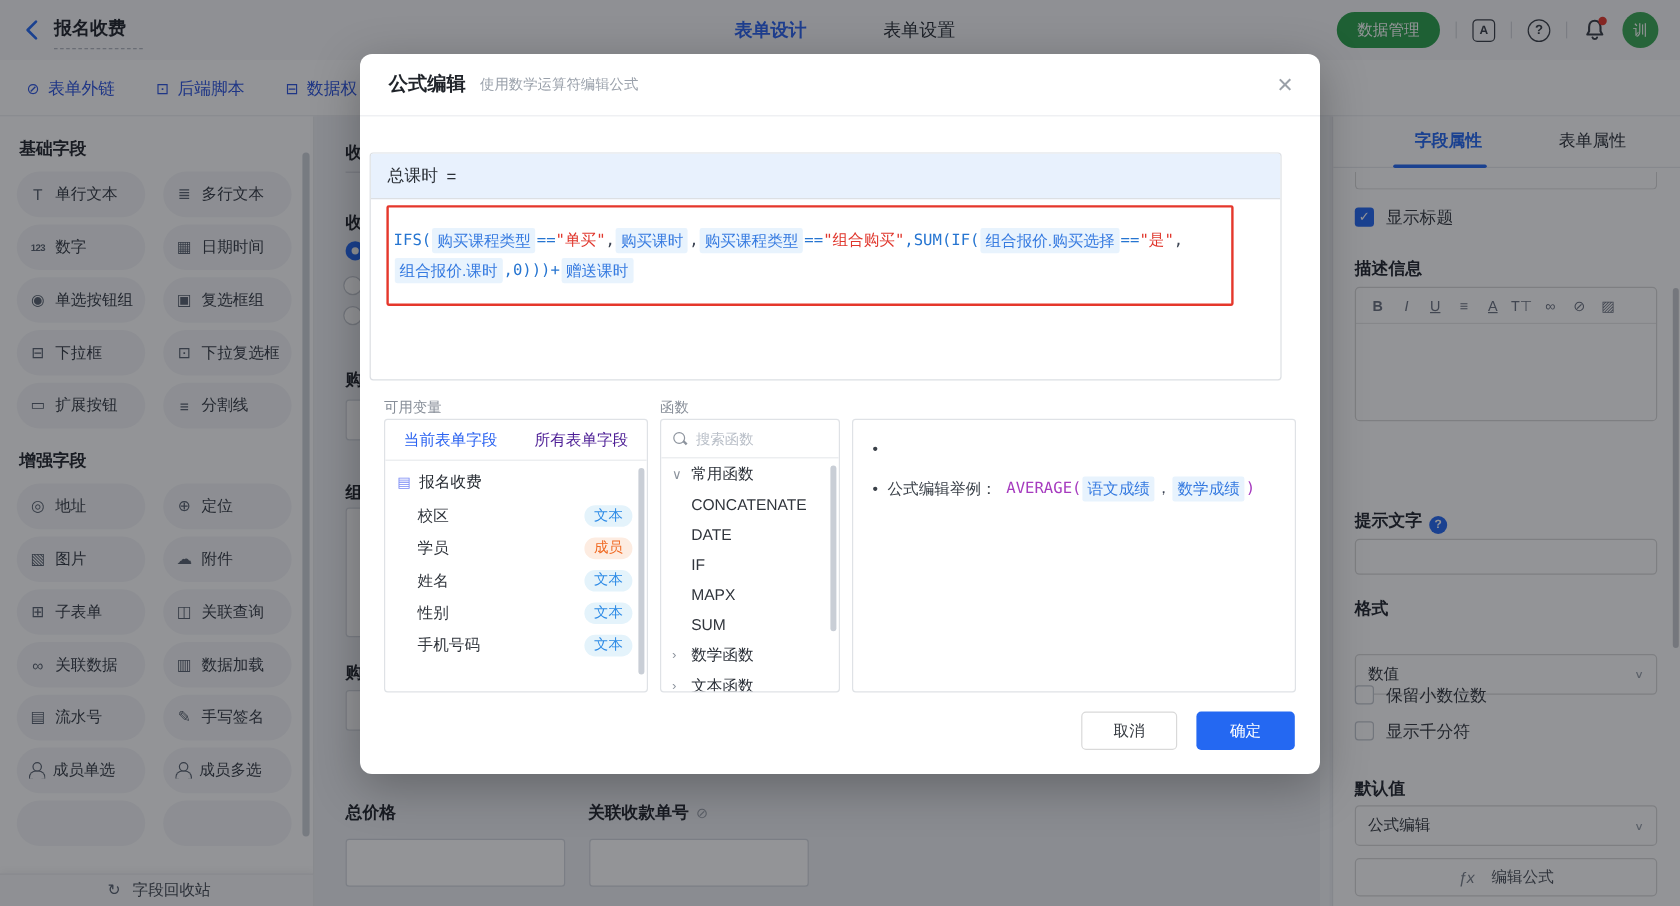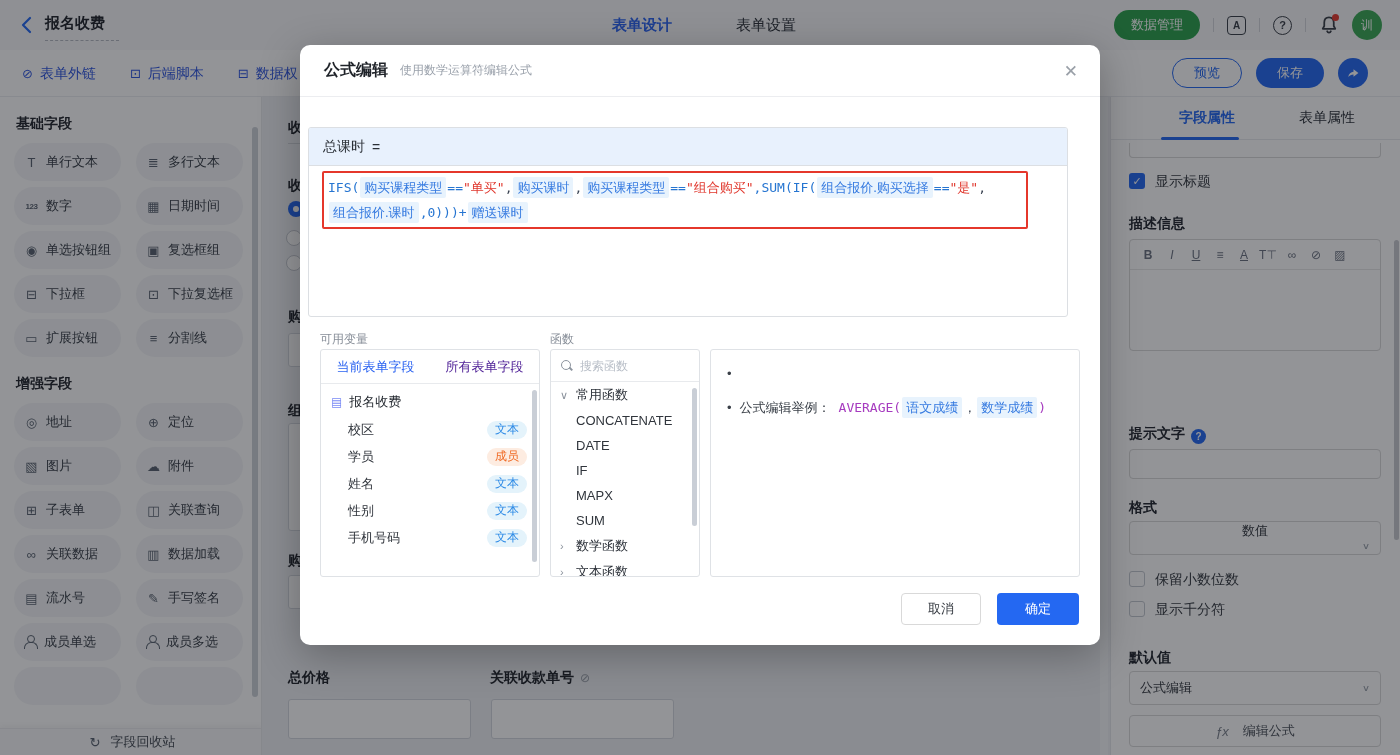--- a/index.html
+++ b/index.html
@@ -169,15 +169,6 @@
           <span>数据权</span>
         </span>
       </div>
-    <div class="subbtns">
-      <span class="btn-preview">预览</span>
-      <span class="btn-save">保存</span>
-      <span class="btn-share">
-        <svg width="16" height="16" viewBox="0 0 16 16">
-            <path d="M3.2 12c.6-3.4 2.7-5 5.3-5.2V4.2L13.4 8 8.5 11.8V9.4C6.3 9.5 4.6 10.2 3.2 12z" fill="#ffffff"></path>
-          </svg>
-      </span>
-    </div>
   </div>
 
   <div class="sidebar">

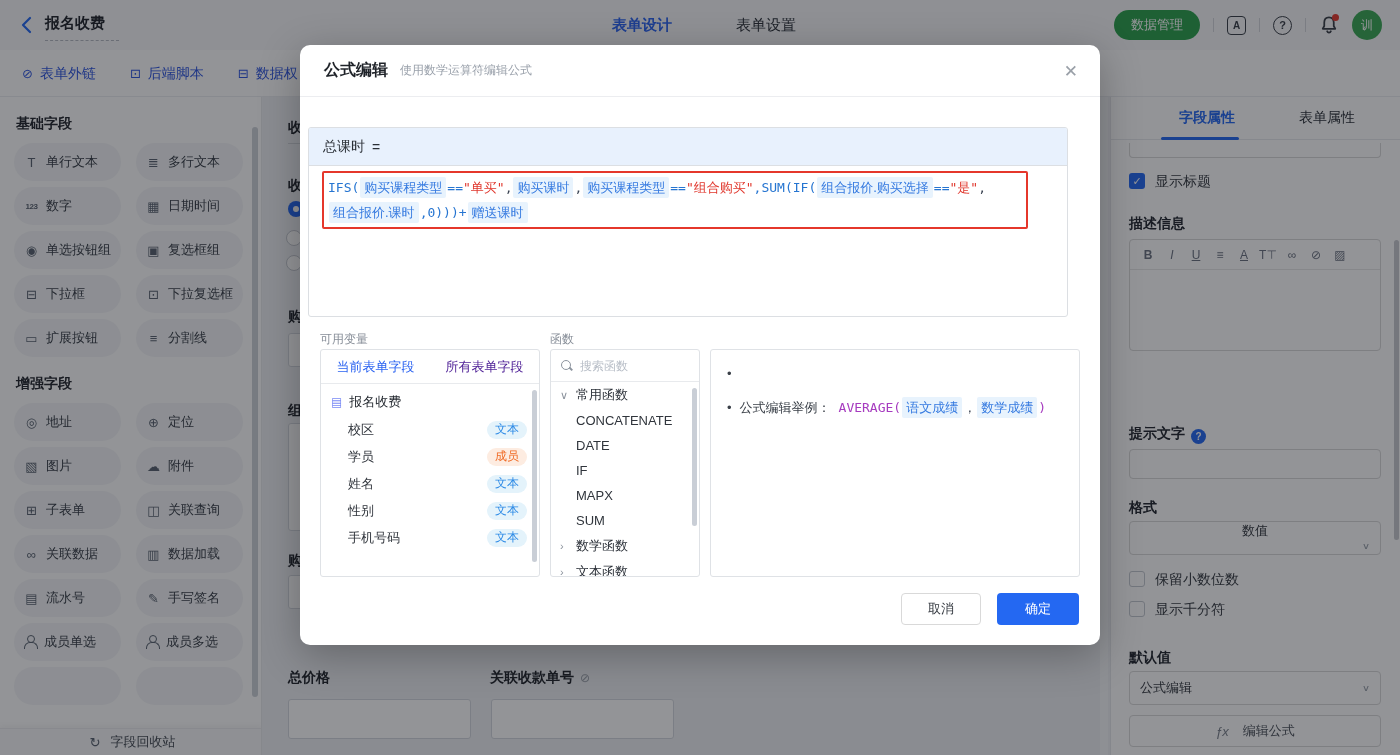--- a/index.html
+++ b/index.html
@@ -87,7 +87,7 @@
   .m-close { position:absolute; right:22px; top:16px; font-size:17px; color:#9aa0a8; cursor:pointer; font-family:"Liberation Sans",sans-serif; }
   .editor { position:absolute; left:8px; top:82px; width:760px; height:190px; border:1px solid #dcdfe3; border-radius:3px; overflow:hidden; background:#fff; }
   .editor-head { height:38px; background:#e8f1fd; border-bottom:1px solid #dcdfe3; display:flex; align-items:center; padding:0 14px; gap:7px; font-size:14px; color:#2a2f36; }
-  .redbox { position:absolute; left:22px; top:126px; width:706px; border:2.5px solid #e5372b; border-radius:2px; padding:2px 4px; display:flex; flex-wrap:wrap; align-items:center; line-height:25px; }
+  .redbox { position:absolute; left:22px; top:126px; width:706px; border:2.5px solid #e5372b; border-radius:2px; padding:15px 4px; display:flex; flex-wrap:wrap; align-items:center; line-height:25px; }
   .tk-code, .tk-op { font-family:"DejaVu Sans Mono",monospace; font-size:13px; color:#2675d1; white-space:pre; }
   .tk-str { font-family:"DejaVu Sans Mono",monospace; font-size:13px; color:#e0362c; white-space:pre; }
   .tk-punct { font-family:"DejaVu Sans Mono",monospace; font-size:13px; color:#3c4453; white-space:pre; }

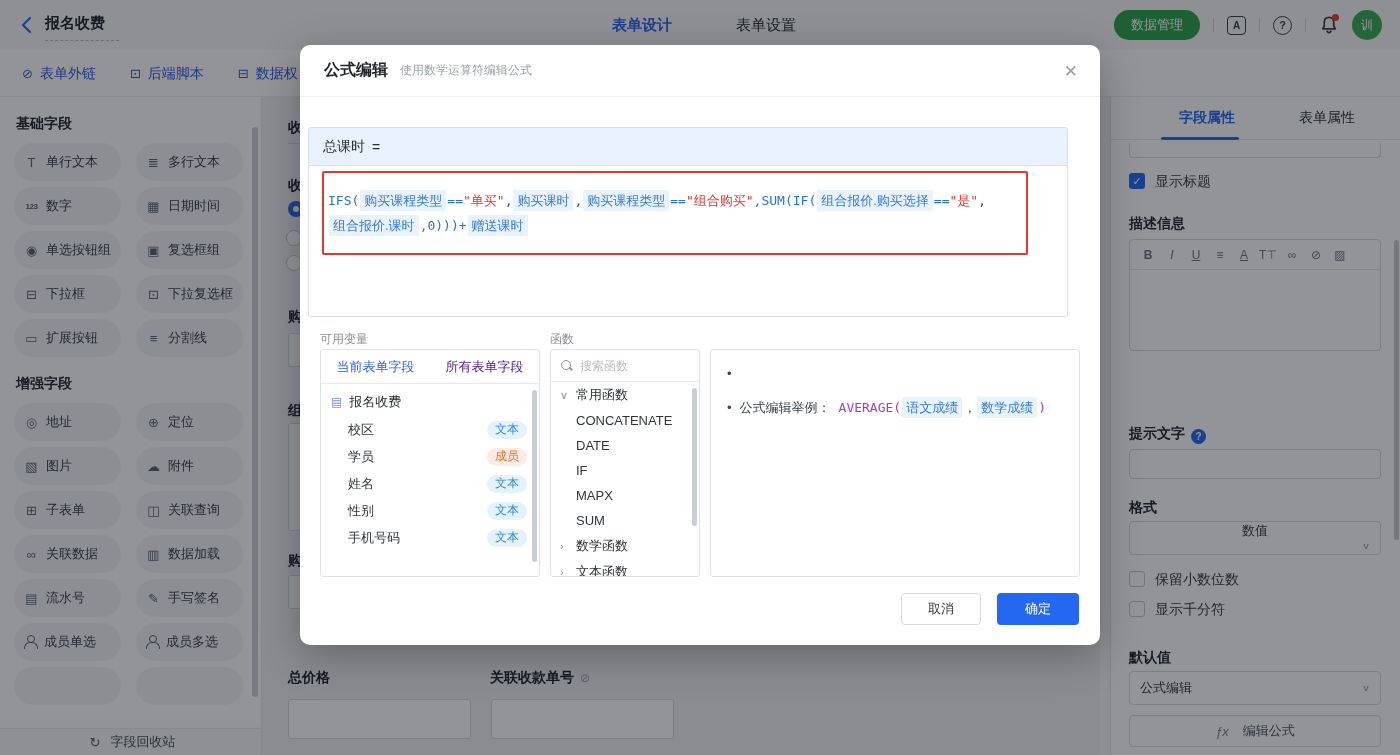--- a/index.html
+++ b/index.html
@@ -328,7 +328,7 @@
     <span class="r-label" style="left:18px; top:328px;"><span>提示文字</span><span class="q-ic">?</span></span>
     <div class="r-input" style="left:18px; top:352px; height:30px;"></div>
     <span class="r-label" style="left:18px; top:402px;">格式</span>
-    <div class="r-select" style="top:424px;flex-direction:column;">
+    <div class="r-select" style="top:448px;">
       <span>数值</span>
       <span class="chev">∨</span>
     </div>

